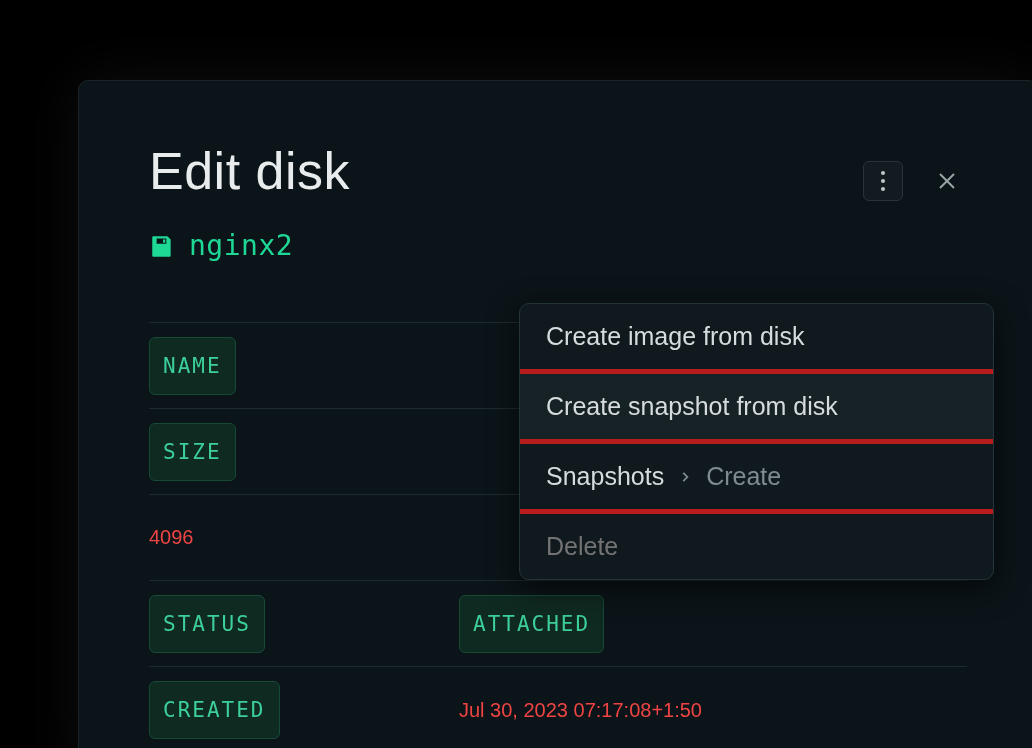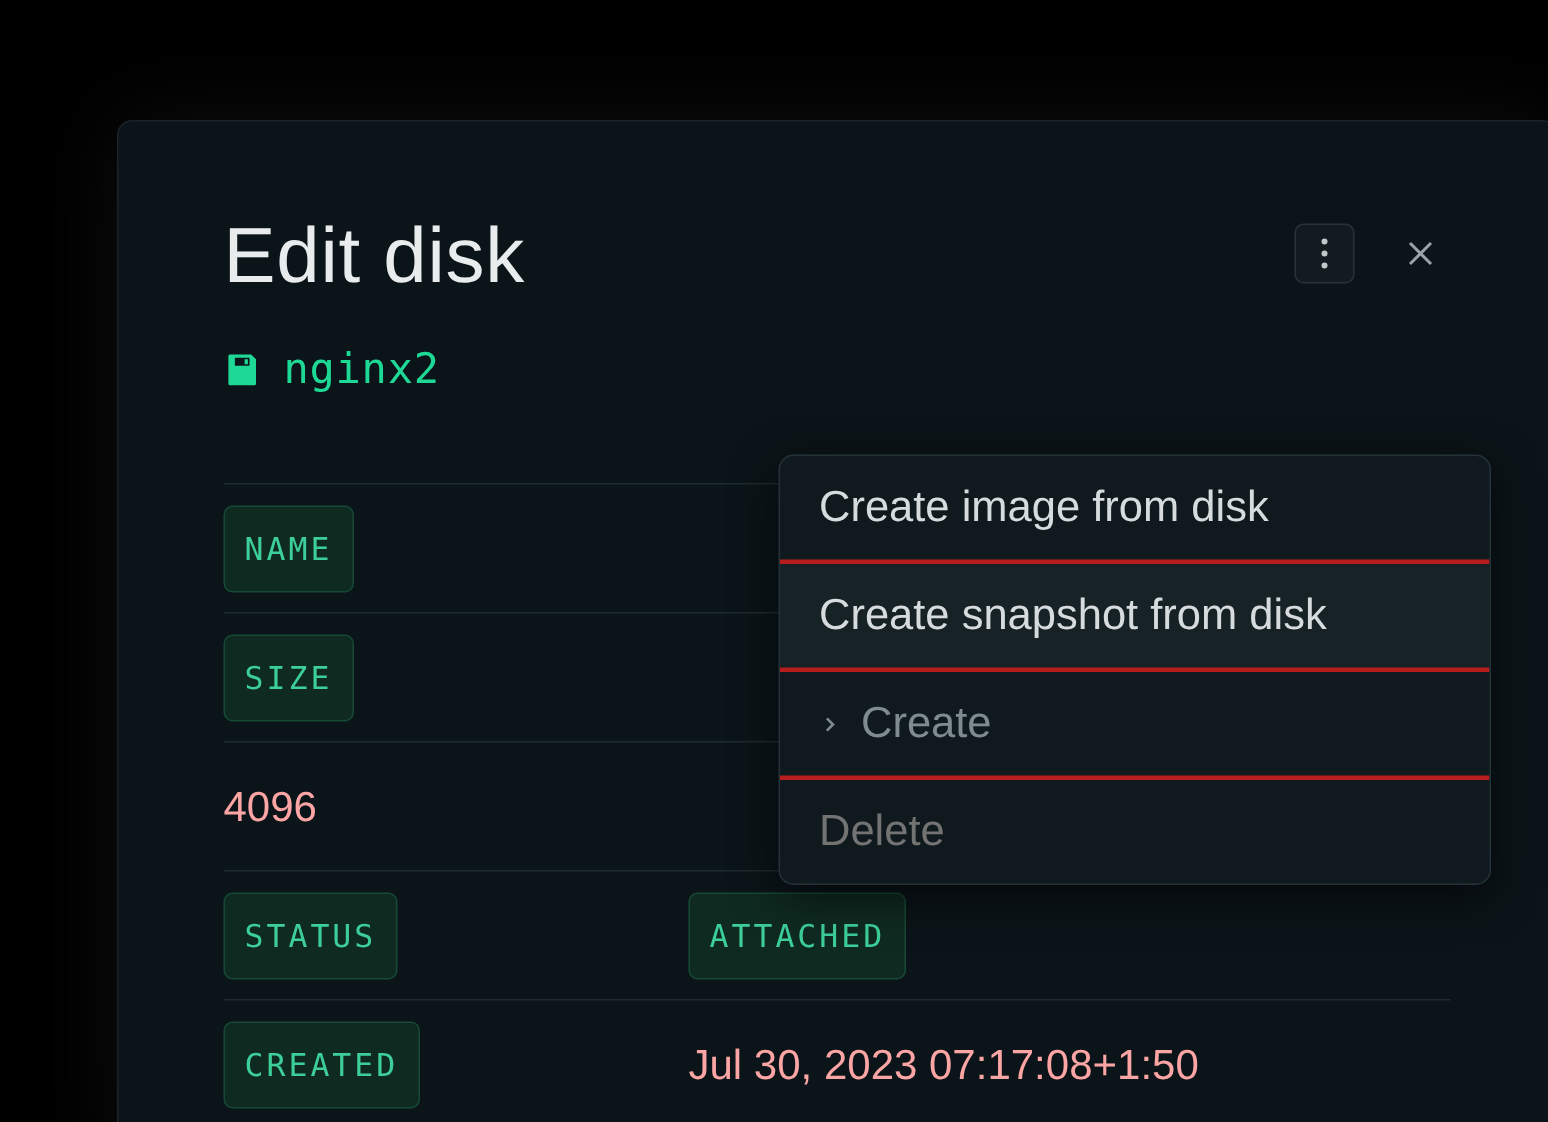--- a/index.html
+++ b/index.html
@@ -25,7 +25,7 @@
   }
   .header {
     display: flex;
-    align-items: flex-start;
+    align-items: flex-end;
     justify-content: space-between;
   }
   .title {

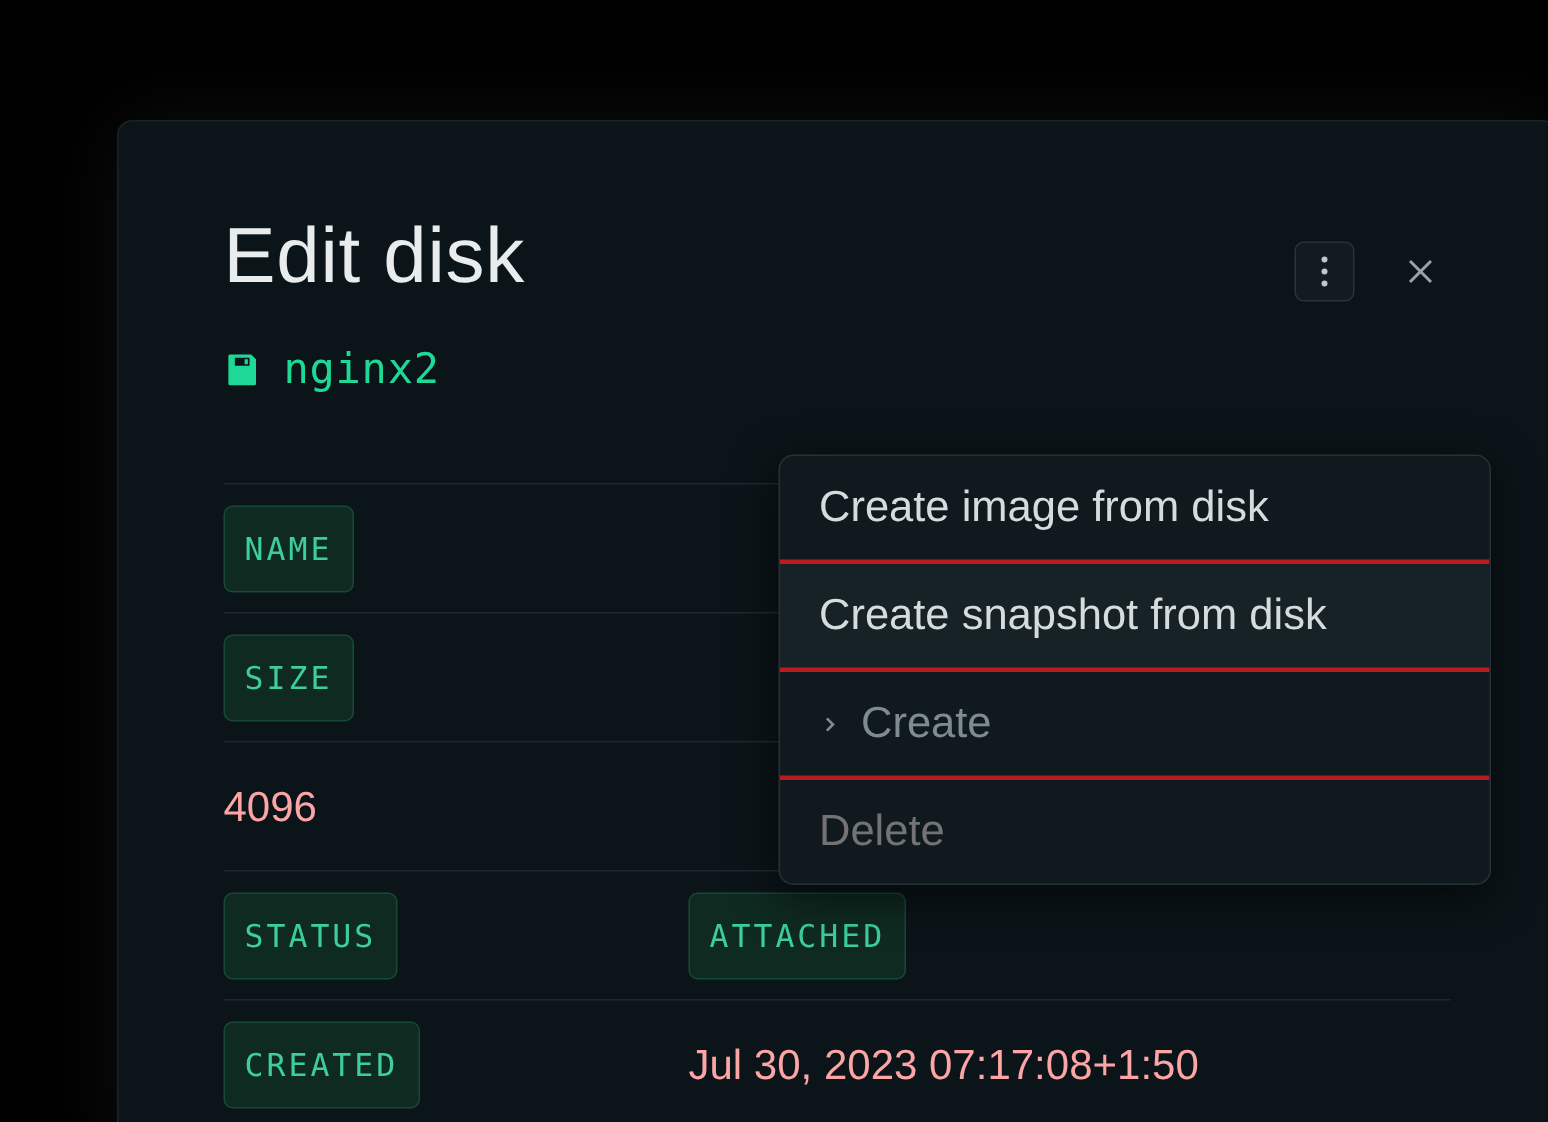--- a/index.html
+++ b/index.html
@@ -117,7 +117,7 @@
   }
   .menu-item {
     padding: 18px 26px;
-    font-size: 29px;
+    font-size: 25px;
     color: #d6dcde;
     cursor: pointer;
     display:flex;

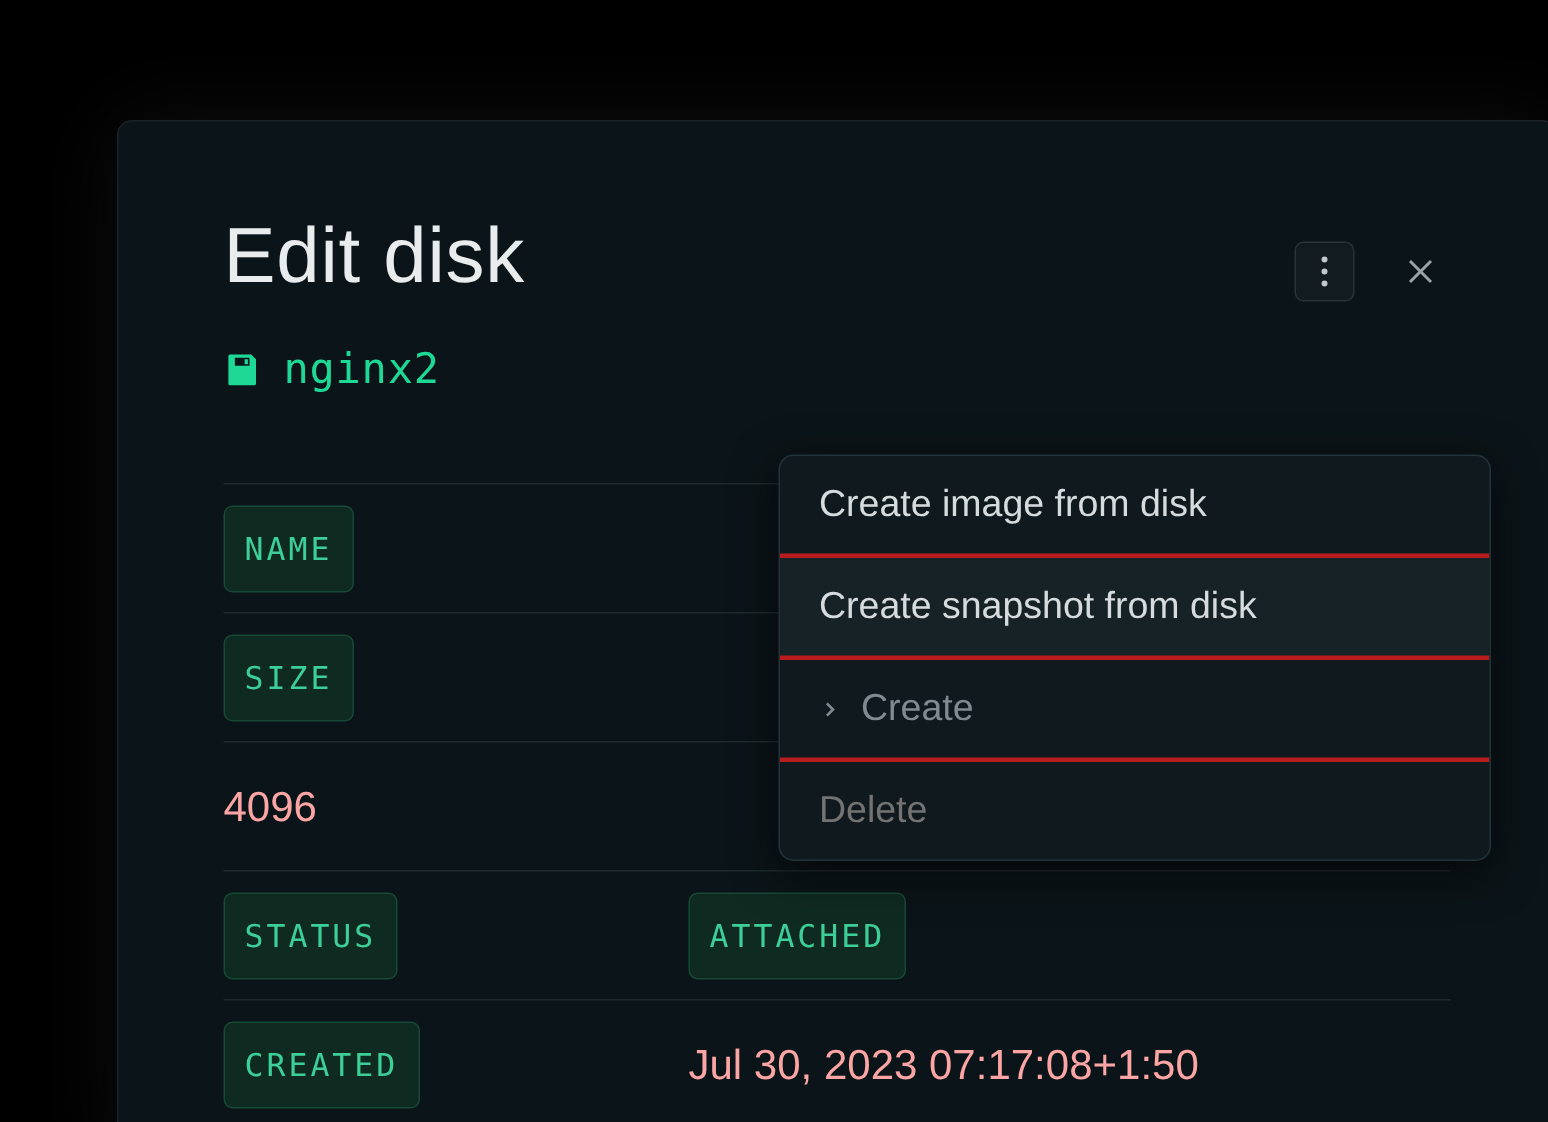--- a/index.html
+++ b/index.html
@@ -124,7 +124,7 @@
     align-items:center;
     gap: 14px;
   }
-  .menu-item + .menu-item { border-top: 3px solid #b91c1c; }
+  .menu-item + .menu-item { border-top: 5px solid #b91c1c; }
   .menu-item.hover { background: #172226; }
   .menu-item .muted { color: #7f8b90; }
   .menu-item.danger { color: #737373; }

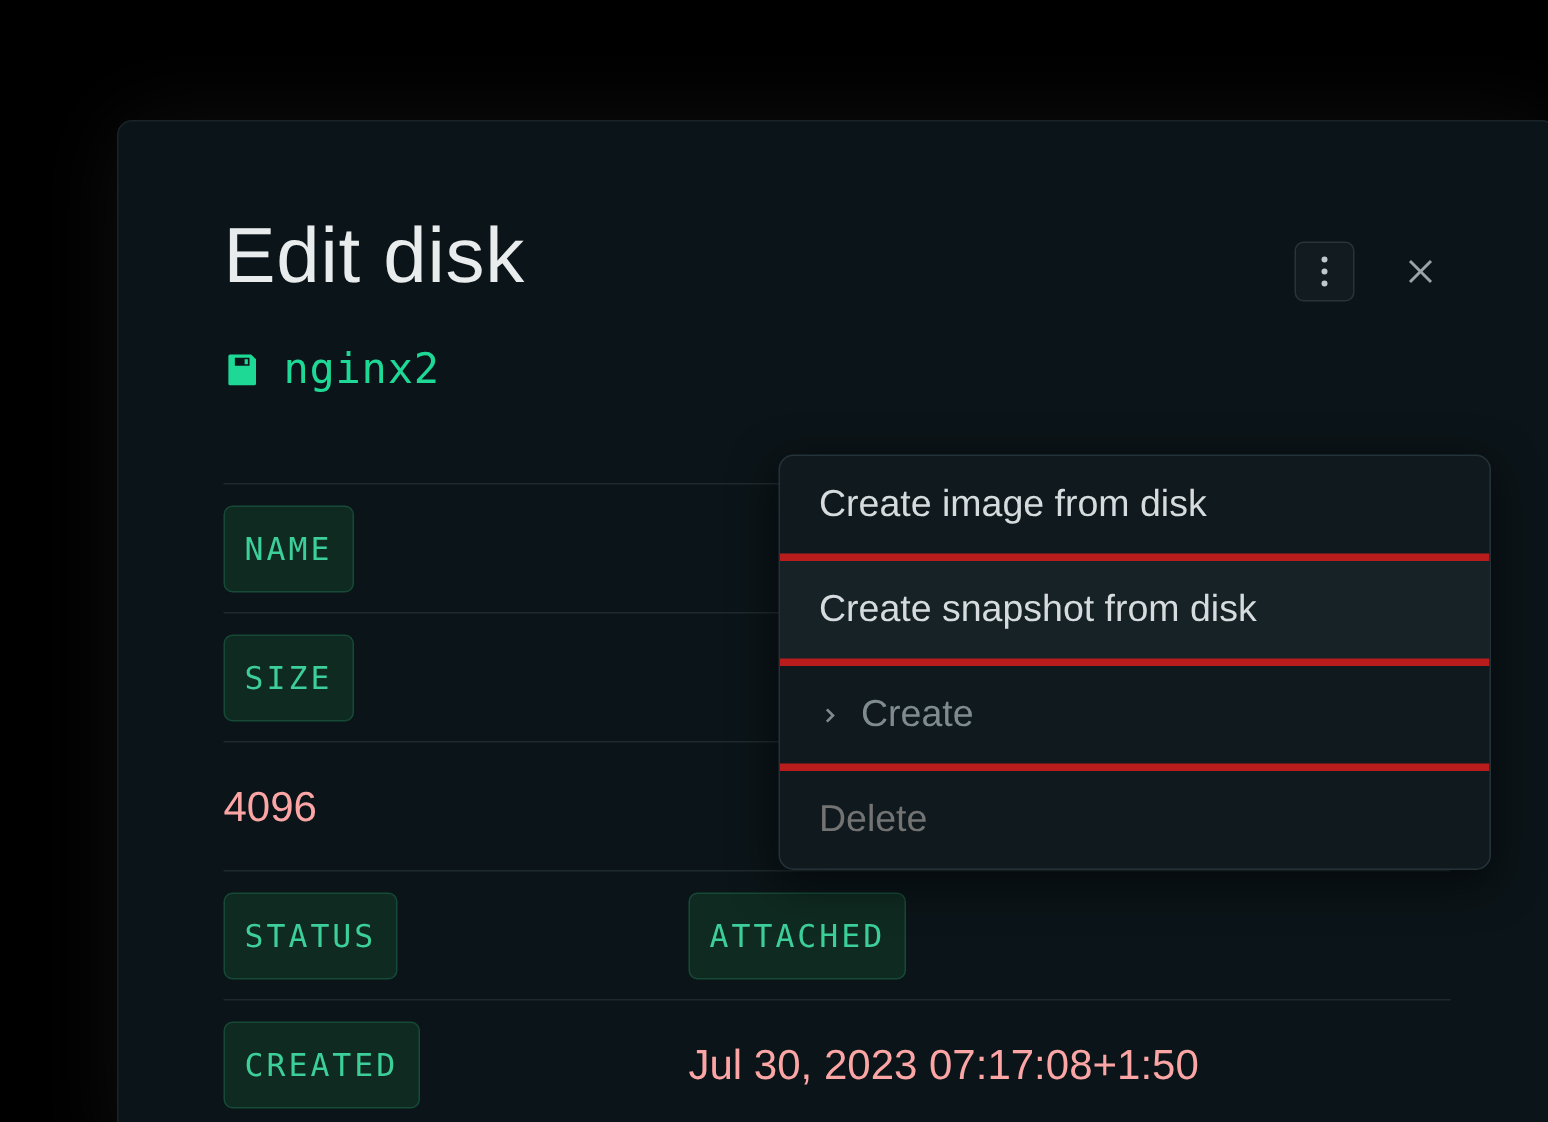--- a/index.html
+++ b/index.html
@@ -193,6 +193,7 @@
     <div class="menu-item">Create image from disk</div>
     <div class="menu-item hover">Create snapshot from disk</div>
     <div class="menu-item">
+      <span>Snapshots</span>
       <span class="chev">
         <svg width="14" height="14" viewBox="0 0 24 24" fill="none" stroke="currentColor" stroke-width="3">
             <polyline points="9 5 16 12 9 19"></polyline>

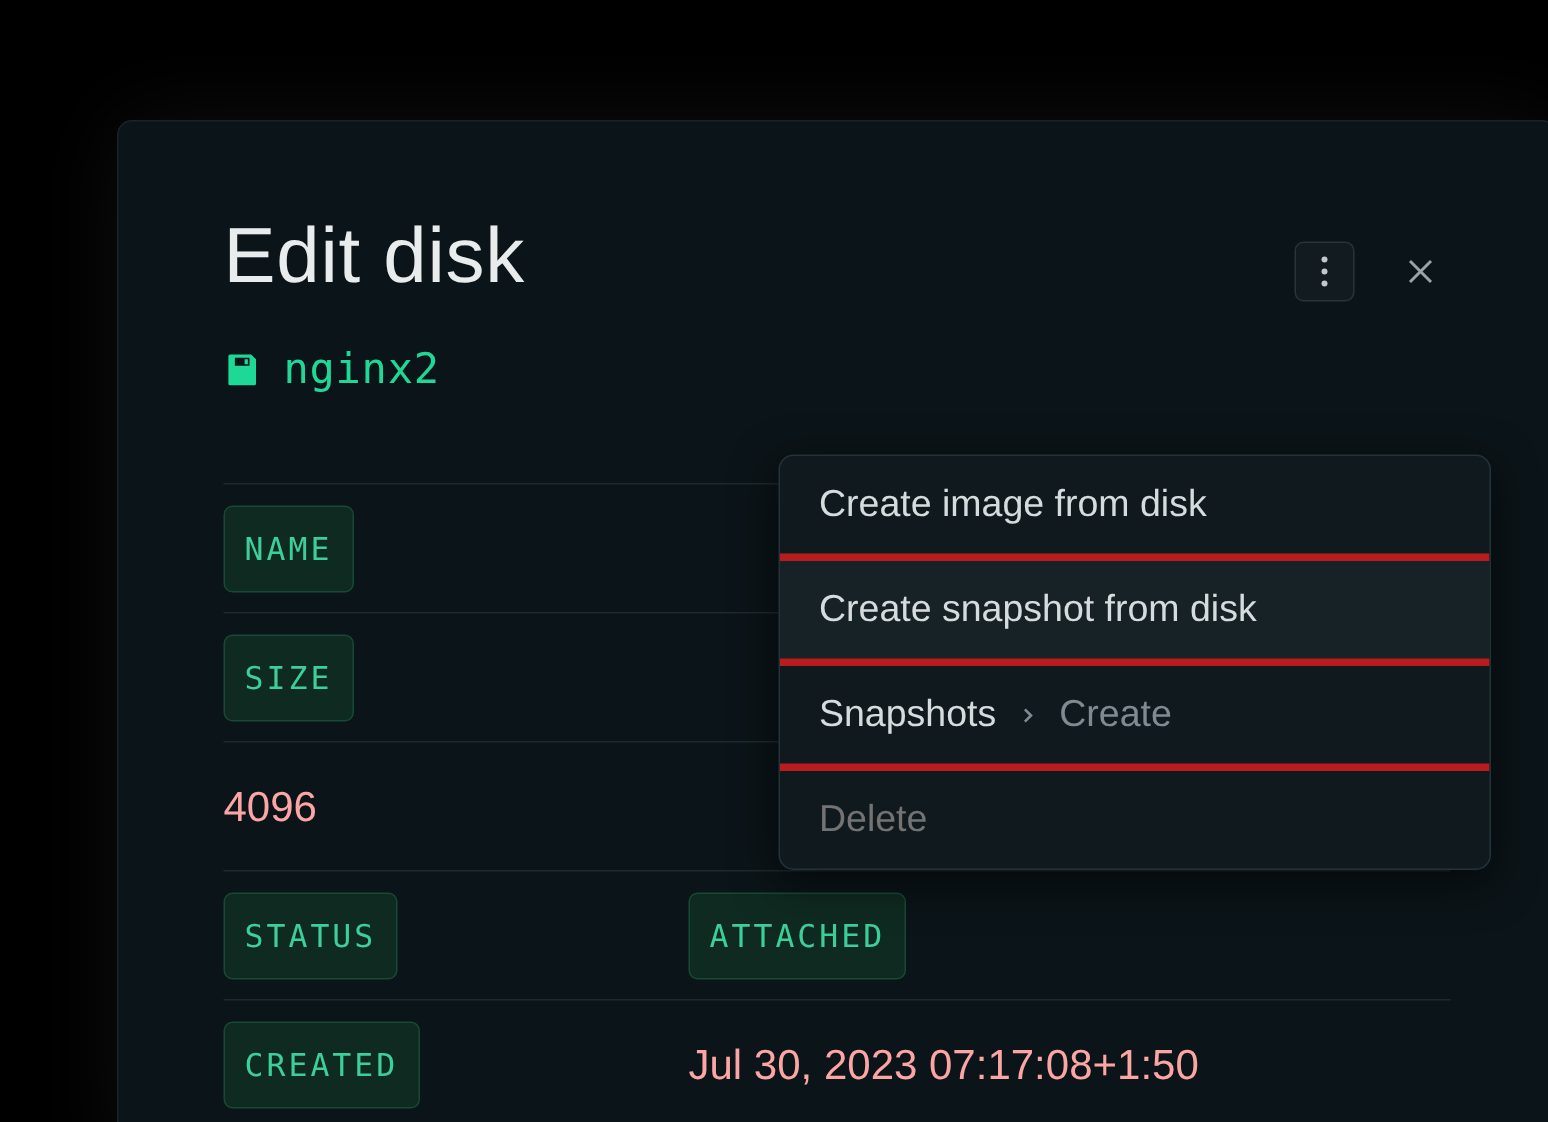--- a/index.html
+++ b/index.html
@@ -100,8 +100,8 @@
     text-transform: uppercase;
   }
   .value {
-    font-size: 28px;
-    color: #fca5a5;
+    font-size: 20px;
+    color: #ef4444;
   }
   
   .menu {

